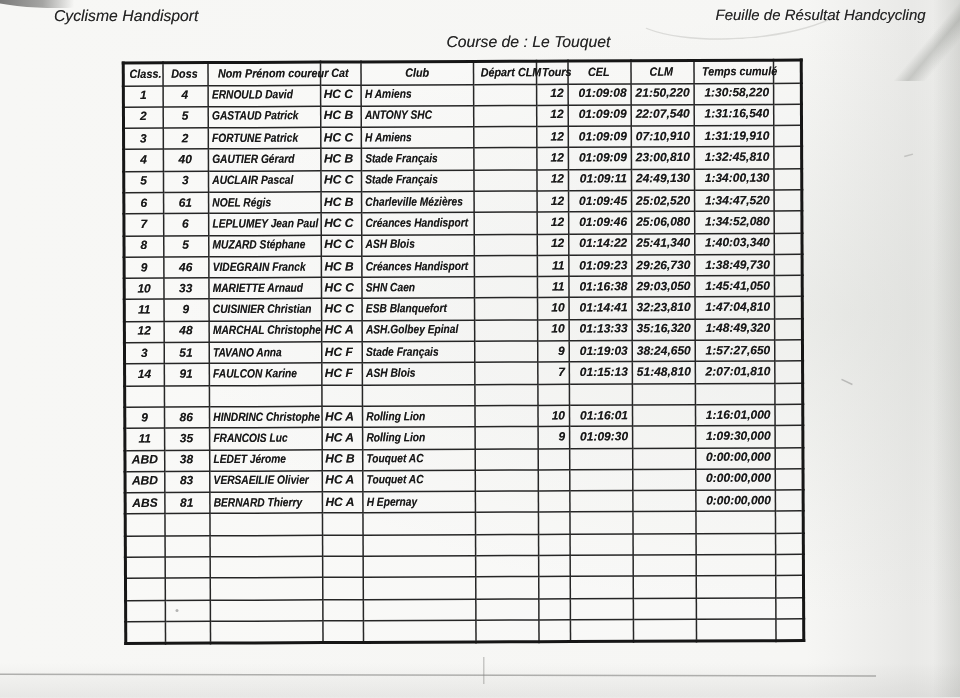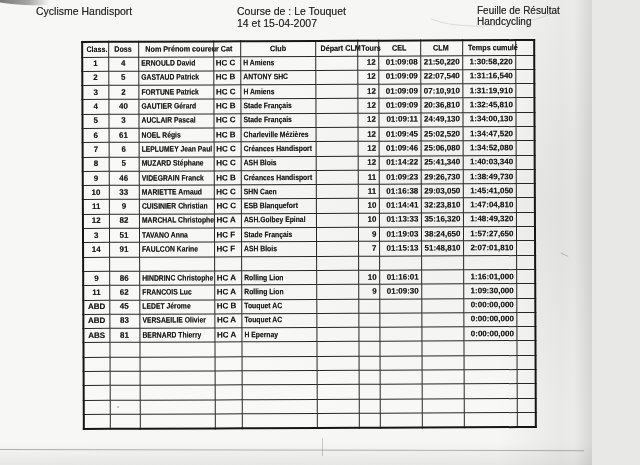--- a/index.html
+++ b/index.html
@@ -9,12 +9,13 @@
     background:#e8e8e6;
   }
   .paper{
-    position:relative;width:592px;height:465px;
+    position:relative;width:640px;height:465px;
     background:
       radial-gradient(ellipse at 88% 45%, rgba(205,208,203,0.30), transparent 55%),
       linear-gradient(to bottom, rgba(0,0,0,0) 95%, rgba(160,160,158,0.18) 100%),
       linear-gradient(to right, #f7f7f5 0%, #f6f6f4 84%, #e9e9e7 95%, #efefed 100%);
     overflow:hidden;
+    font-style:italic;
   }
   
   .smudge-tl{

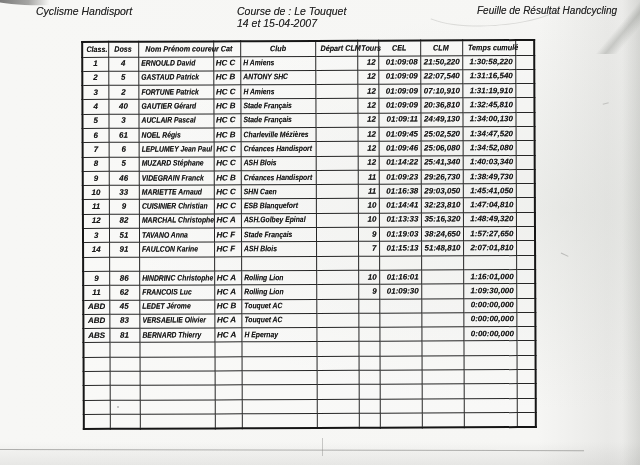--- a/index.html
+++ b/index.html
@@ -53,7 +53,7 @@
   
   .hdr{position:absolute;color:#242424;text-shadow:0 0 0.4px rgba(45,45,45,0.55);}
   .hdr-left{left:36px;top:5px;font-size:10.5px;}
-  .hdr-center{left:237px;top:5px;width:170px;text-align:left;font-size:10.5px;line-height:12px;}
+  .hdr-center{left:237px;top:22px;width:170px;text-align:right;font-size:10.5px;line-height:12px;}
   .hdr-right{left:477px;top:5px;font-size:10px;}
 
   

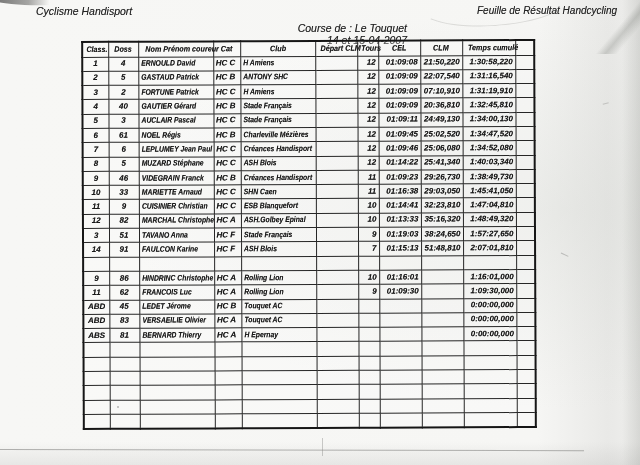--- a/index.html
+++ b/index.html
@@ -99,7 +99,6 @@
 
   <div class="hdr hdr-center">
     <div>Course de : Le Touquet</div>
-    <div>14 et 15-04-2007</div>
   </div>
 
   <div class="hdr hdr-right">Feuille de Résultat Handcycling</div>

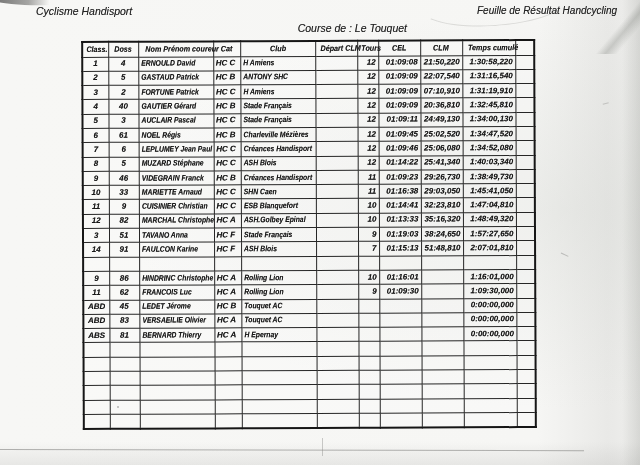--- a/index.html
+++ b/index.html
@@ -181,7 +181,7 @@
           <td class="al-l"></td>
           <td class="al-r">12</td>
           <td class="al-r">01:09:09</td>
-          <td class="al-r">20:36,810</td>
+          <td class="al-r">23:00,810</td>
           <td class="al-r">1:32:45,810</td>
           <td class="al-c"></td>
         </tr>

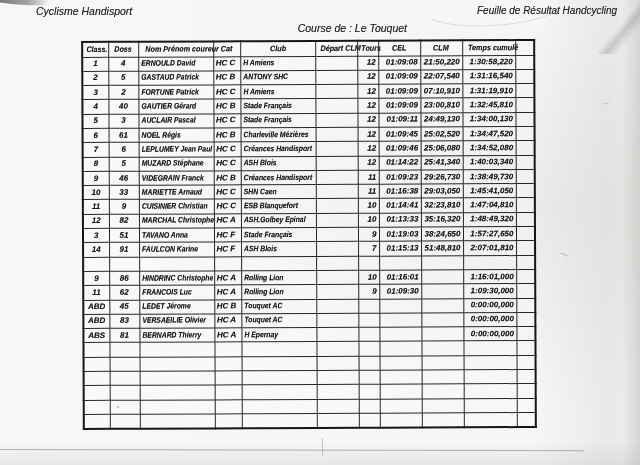--- a/index.html
+++ b/index.html
@@ -278,7 +278,7 @@
         </tr>
         <tr>
           <td class="al-c">12</td>
-          <td class="al-c">82</td>
+          <td class="al-c">48</td>
           <td class="al-l"><span class="sq">MARCHAL Christophe</span></td>
           <td class="al-l">HC A</td>
           <td class="al-l"><span class="sq">ASH.Golbey Epinal</span></td>

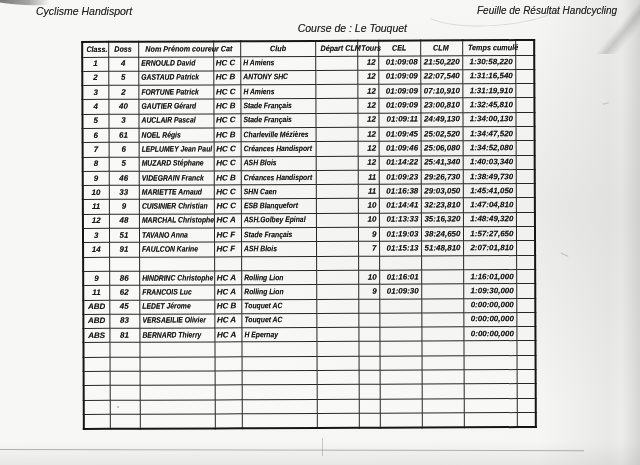--- a/index.html
+++ b/index.html
@@ -343,7 +343,7 @@
         </tr>
         <tr>
           <td class="al-c">11</td>
-          <td class="al-c">62</td>
+          <td class="al-c">35</td>
           <td class="al-l"><span class="sq">FRANCOIS Luc</span></td>
           <td class="al-l">HC A</td>
           <td class="al-l"><span class="sq">Rolling Lion</span></td>

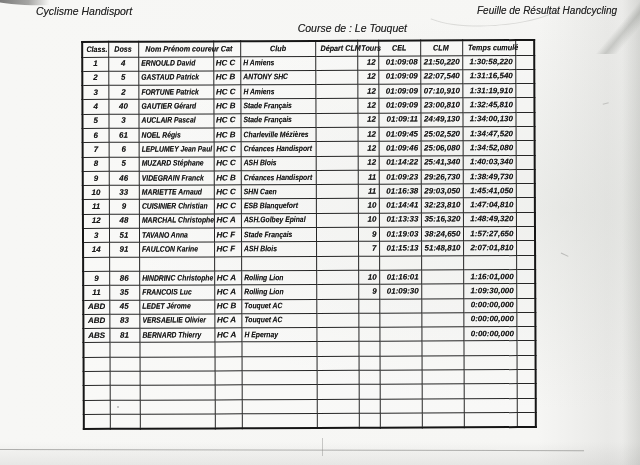--- a/index.html
+++ b/index.html
@@ -356,7 +356,7 @@
         </tr>
         <tr>
           <td class="al-c">ABD</td>
-          <td class="al-c">45</td>
+          <td class="al-c">38</td>
           <td class="al-l"><span class="sq">LEDET Jérome</span></td>
           <td class="al-l">HC B</td>
           <td class="al-l"><span class="sq">Touquet AC</span></td>

